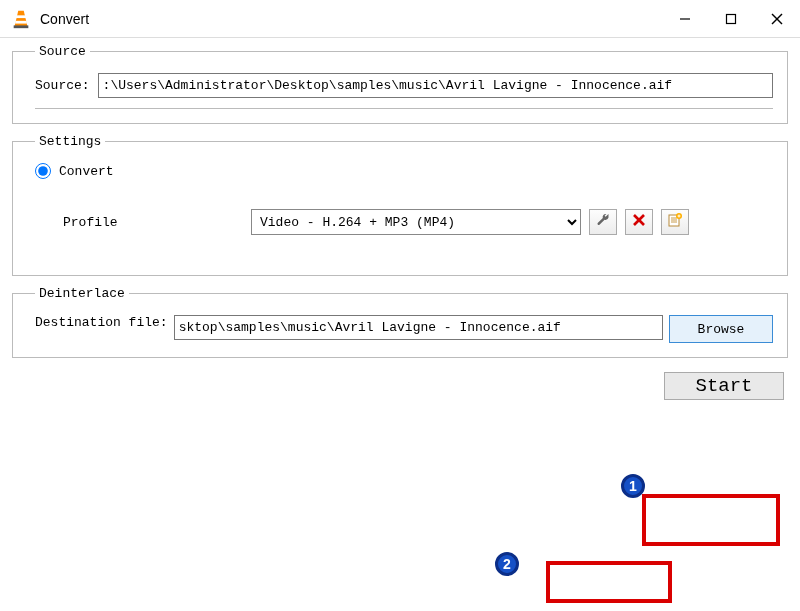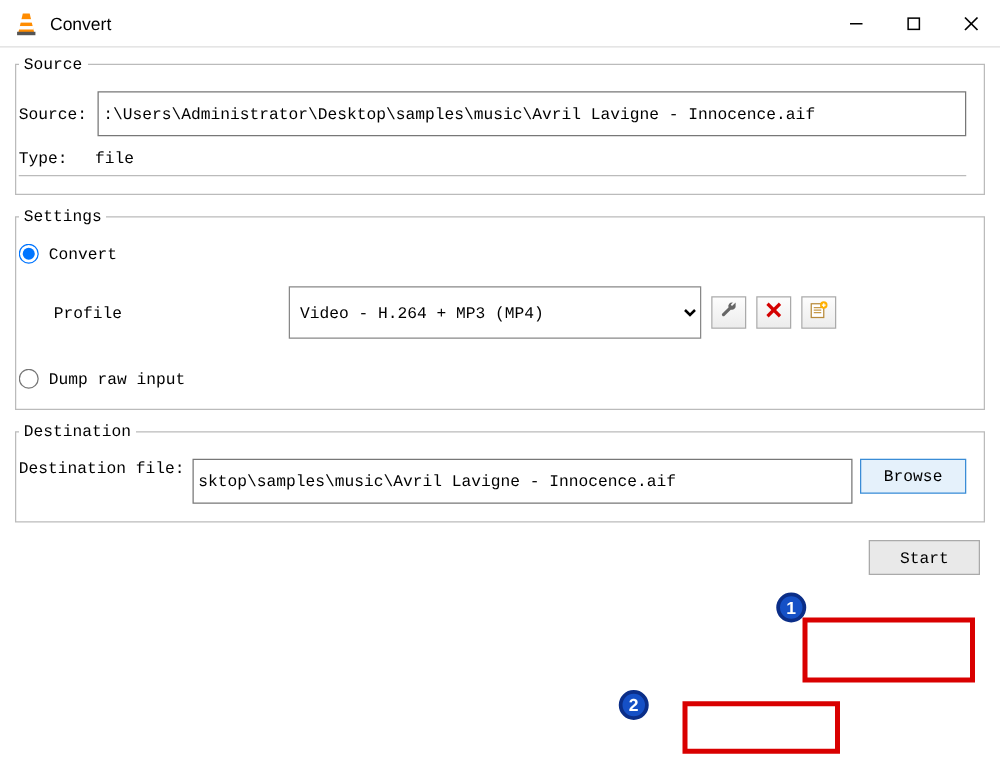--- a/index.html
+++ b/index.html
@@ -44,7 +44,7 @@
   fieldset {
     border: 1px solid #bbb;
     margin: 0 0 10px 0;
-    padding: 14px 14px 14px 2px;
+    padding: 14px 14px 14px 22px;
   }
   legend {
     padding: 0 4px;

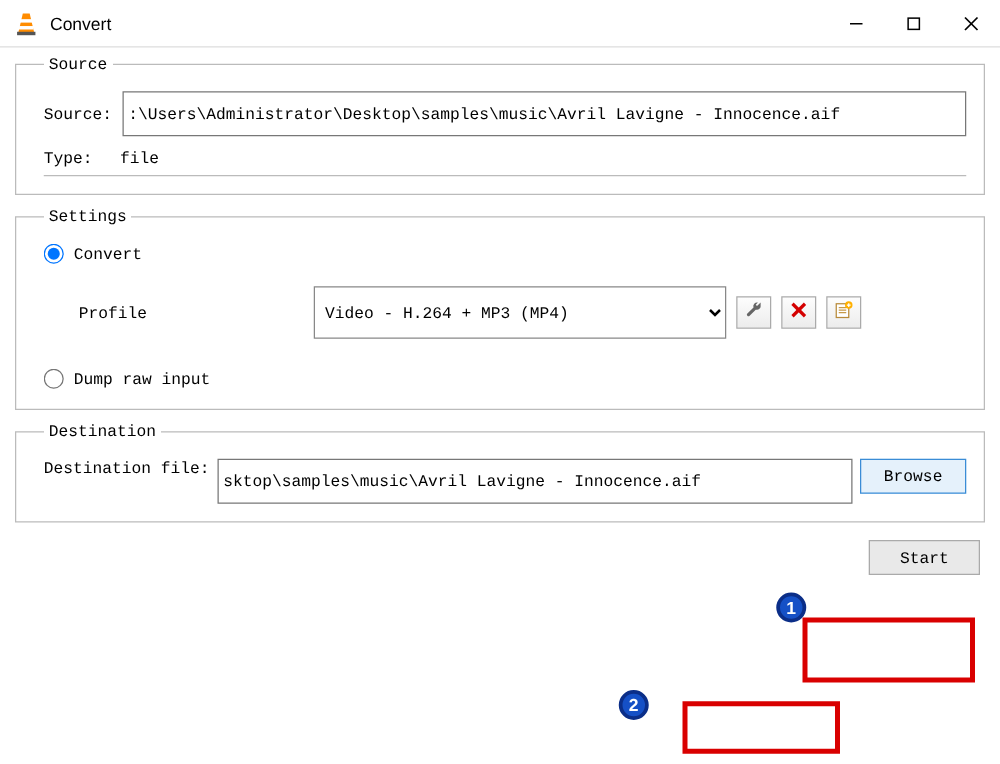--- a/index.html
+++ b/index.html
@@ -66,7 +66,7 @@
     font-size: 13px;
     padding: 4px 4px;
     border: 1px solid #777;
-    height: 36px;
+    height: 25px;
   }
   .type-row { margin-bottom: 0; }
   .hr-sep {

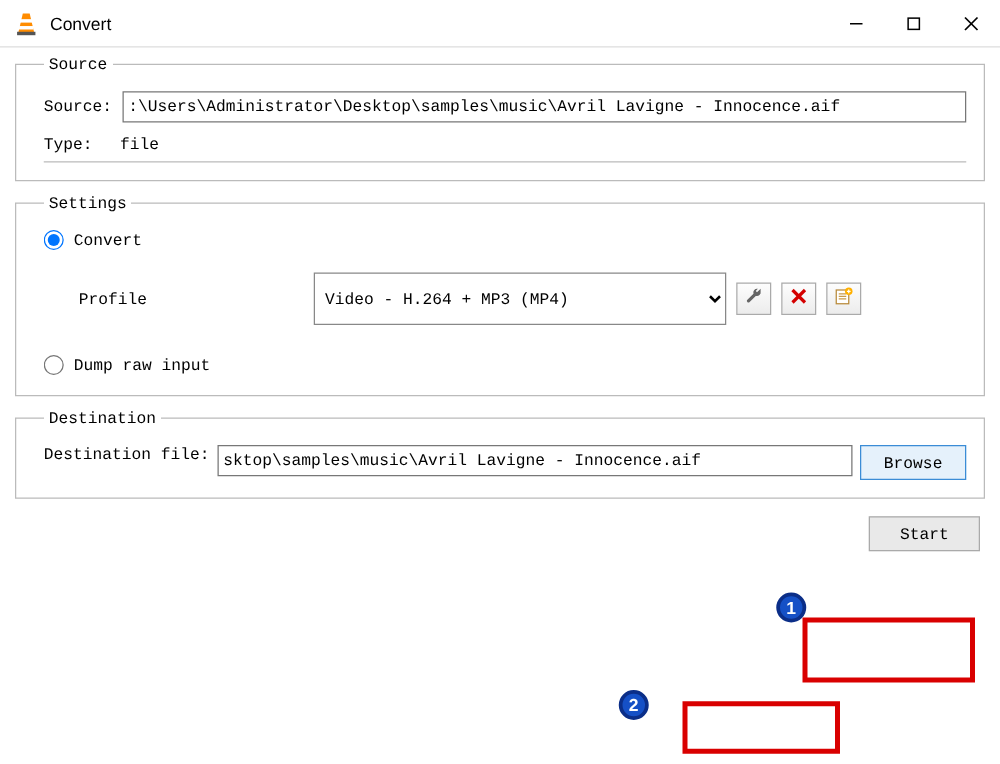--- a/index.html
+++ b/index.html
@@ -223,10 +223,6 @@
       <div class="row">
         <span class="row-label">Source:</span>
         <input type="text" class="path" value=":\Users\Administrator\Desktop\samples\music\Avril Lavigne - Innocence.aif" style="">
-      </div>
-      <div class="row type-row">
-        <span class="row-label">Type:</span>
-        <span class="row-label" style="margin-left:14px;">file</span>
       </div>
       <hr class="hr-sep">
     </fieldset>

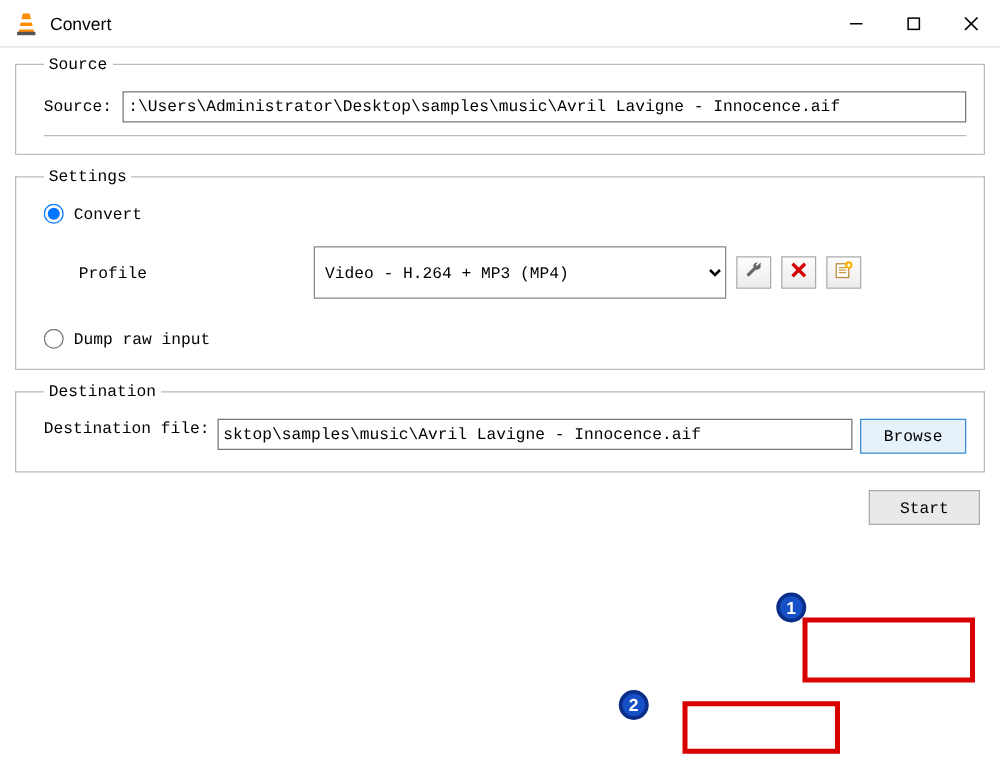--- a/index.html
+++ b/index.html
@@ -99,7 +99,7 @@
     display: flex;
     align-items: center;
     margin-left: 28px;
-    margin-top: 18px;
+    margin-top: 30px;
     margin-bottom: 24px;
     gap: 8px;
   }

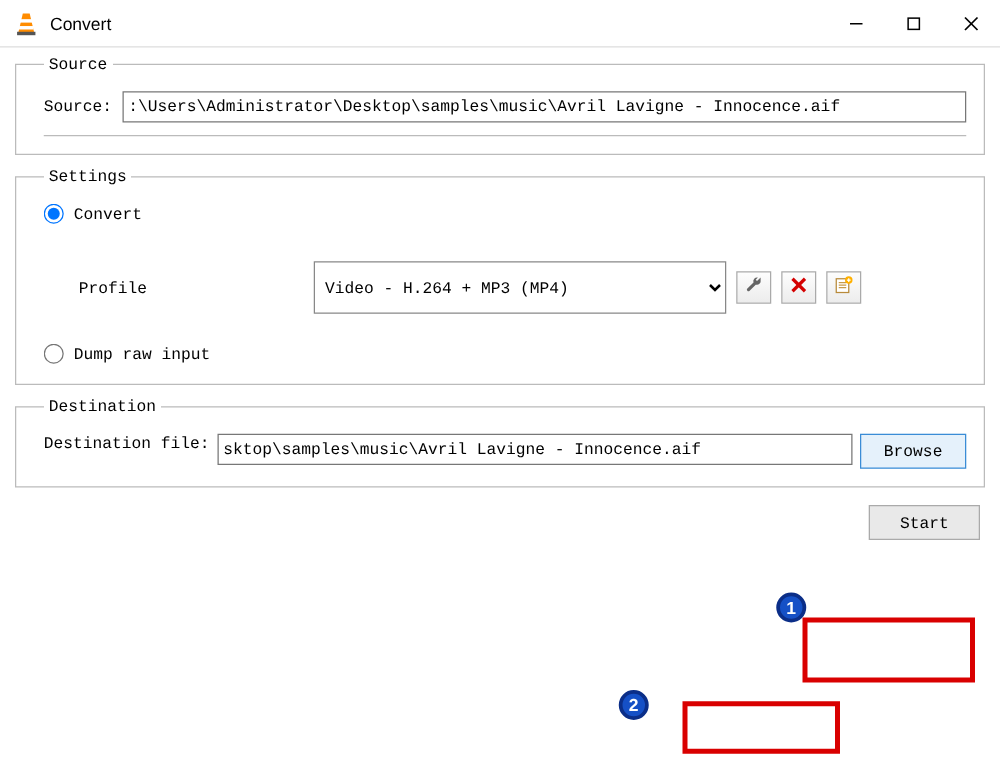--- a/index.html
+++ b/index.html
@@ -110,7 +110,7 @@
   select.profile-select {
     flex: 1;
     max-width: 330px;
-    height: 42px;
+    height: 26px;
     font-family: "Courier New", monospace;
     font-size: 13px;
     border: 1px solid #888;

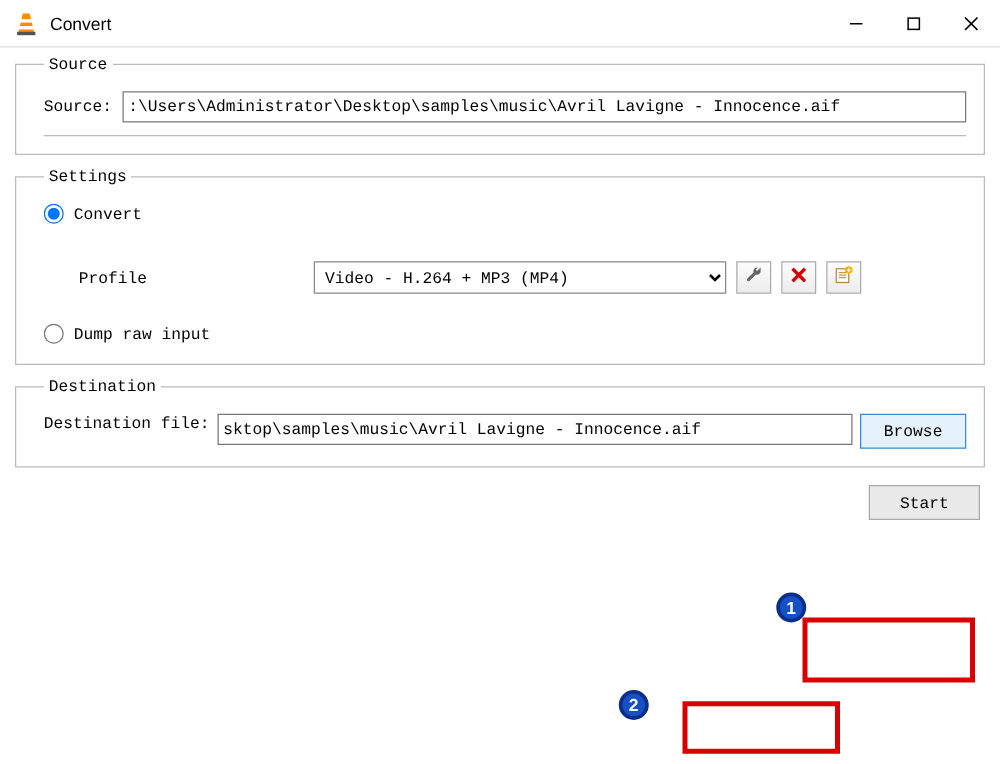--- a/index.html
+++ b/index.html
@@ -270,10 +270,6 @@
         </div>
       </div>
 
-      <div class="dump-row">
-        <input type="radio" name="mode" style="">
-        <span class="row-label">Dump raw input</span>
-      </div>
     </fieldset>
 
     <fieldset class="dest">

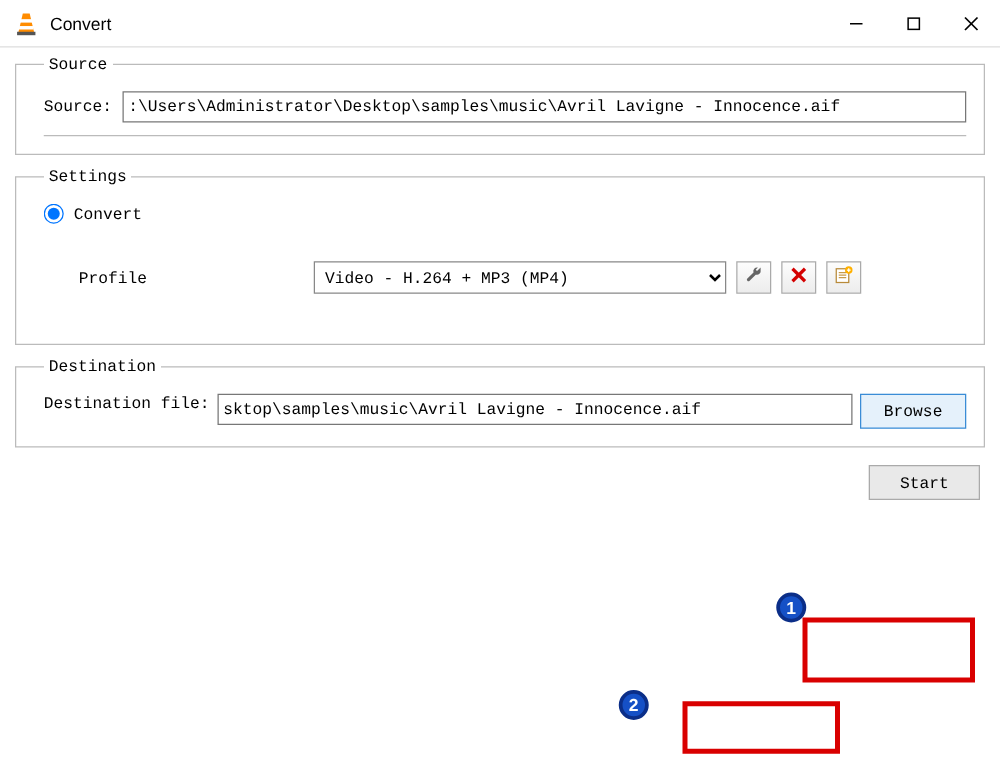--- a/index.html
+++ b/index.html
@@ -273,7 +273,7 @@
     </fieldset>
 
     <fieldset class="dest">
-      <legend>Destination</legend>
+      <legend>Deinterlace</legend>
       <div class="dest-row">
         <span class="row-label">Destination file:</span>
         <input type="text" class="path" value="sktop\samples\music\Avril Lavigne - Innocence.aif" style="">

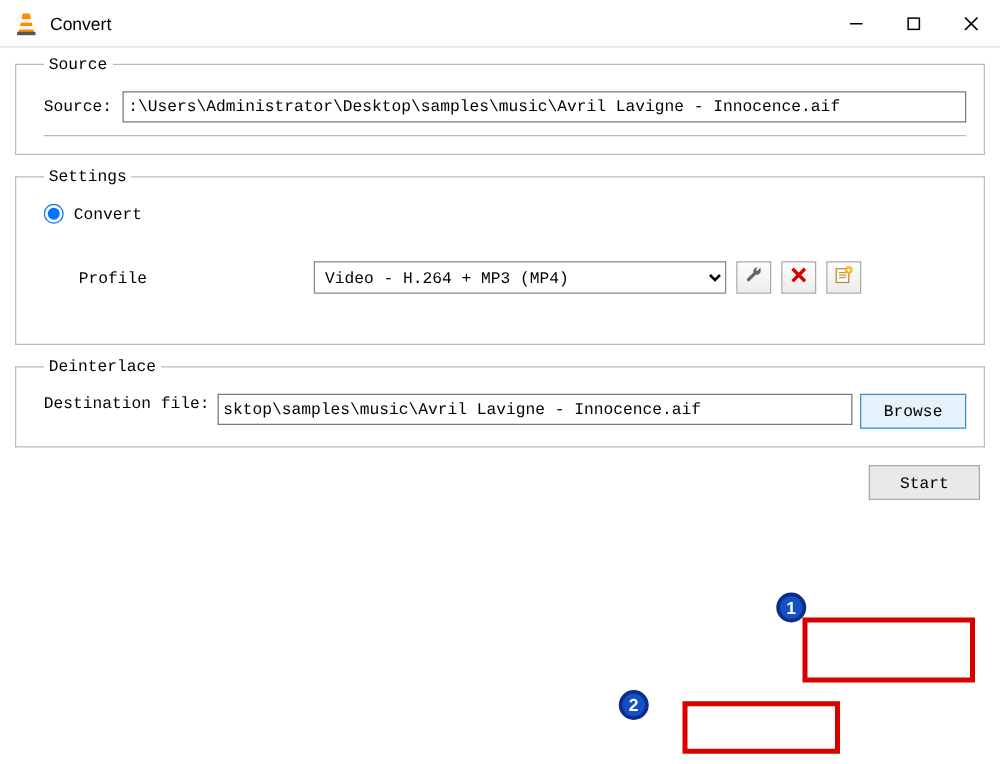--- a/index.html
+++ b/index.html
@@ -138,7 +138,7 @@
     gap: 6px;
   }
   .browse-btn {
-    width: 85px; height: 28px;
+    width: 104px; height: 28px;
     border: 1px solid #3a8cd6;
     background: #e5f1fb;
     font-family: "Courier New", monospace;

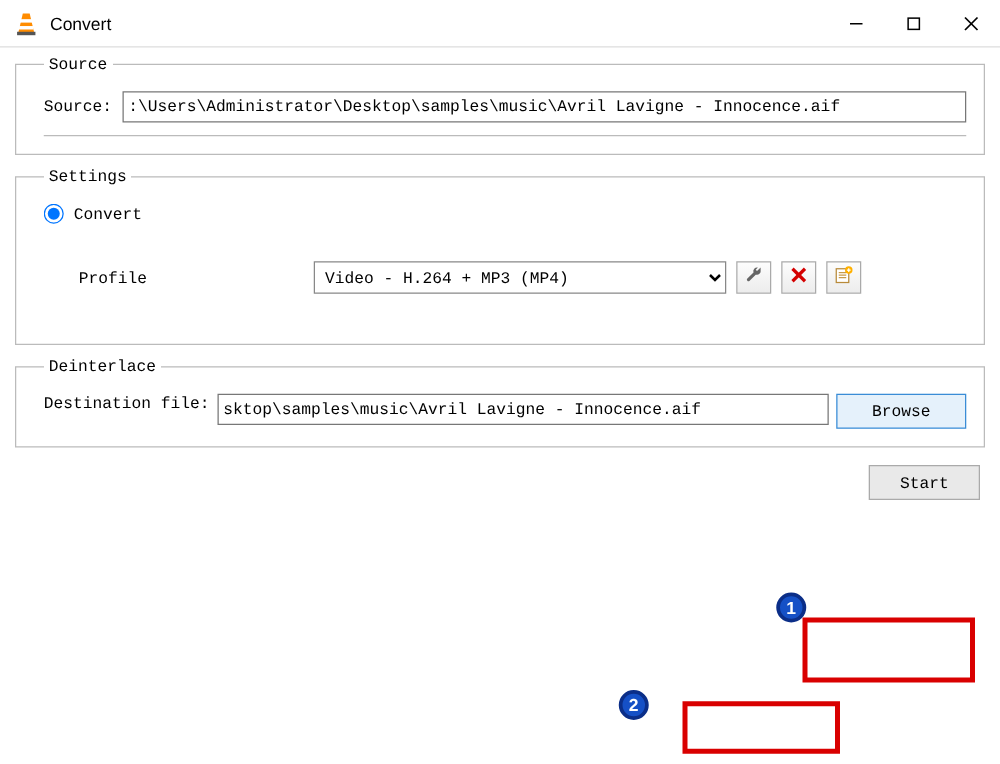--- a/index.html
+++ b/index.html
@@ -153,11 +153,11 @@
     padding: 0 4px 0 0;
   }
   .std-btn {
-    width: 89px; height: 28px;
+    width: 120px; height: 28px;
     border: 1px solid #aaa;
     background: #e9e9e9;
     font-family: "Courier New", monospace;
-    font-size: 13px;
+    font-size: 19px;
     cursor: pointer;
   }
   

